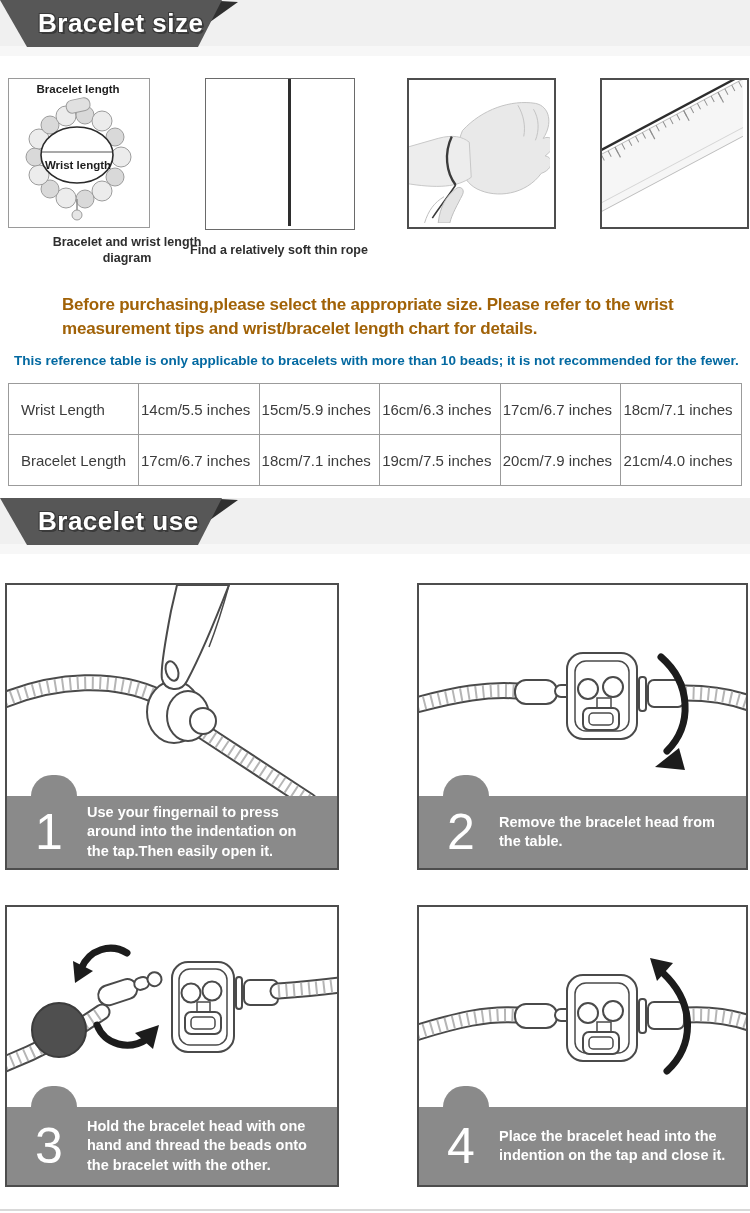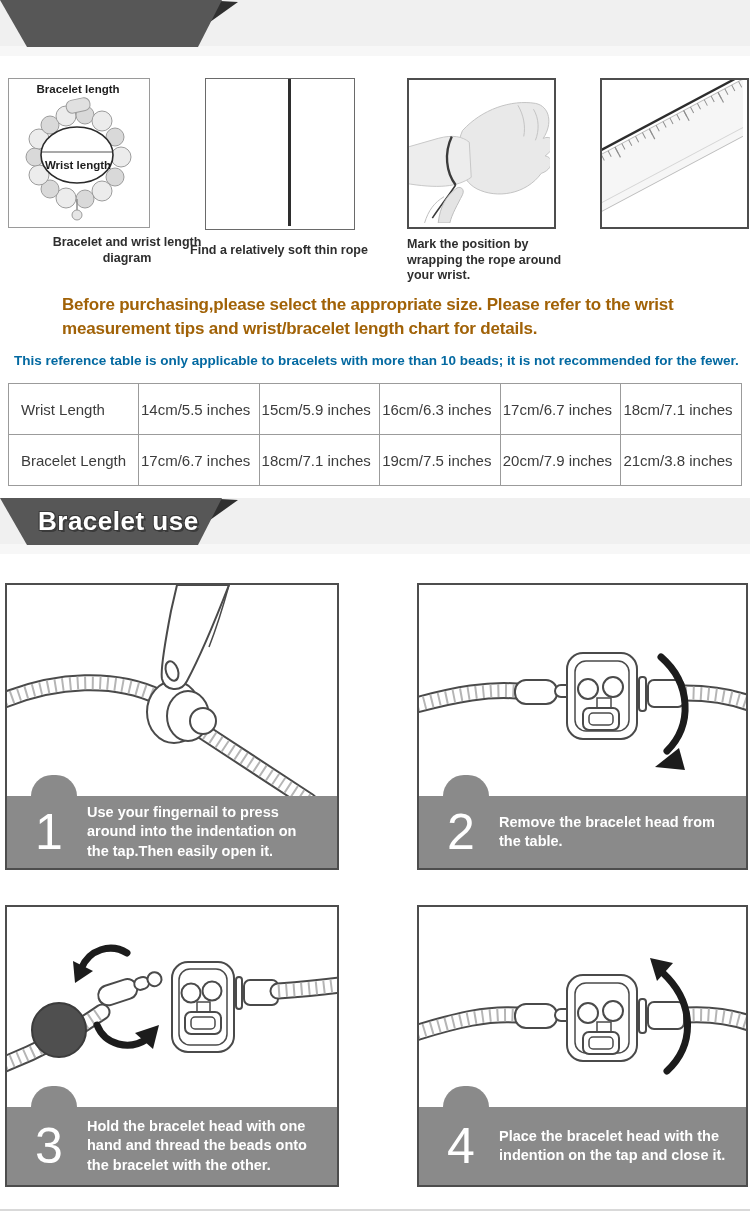--- a/index.html
+++ b/index.html
@@ -64,6 +64,7 @@
     <polygon points="202,0 238,2 210,22" fill="#2f2f2f"></polygon>
     <polygon points="0,0 222,0 198,47 27,47" fill="#575757"></polygon>
   </svg>
+  <div class="abs banner-label" style="top:8px;">Bracelet size</div>
 
   <div class="abs mbox" style="left:8px;top:78px;width:140px;height:148px;border-color:#9a9a9a;">
     <svg width="138" height="146" viewBox="0 0 138 146">

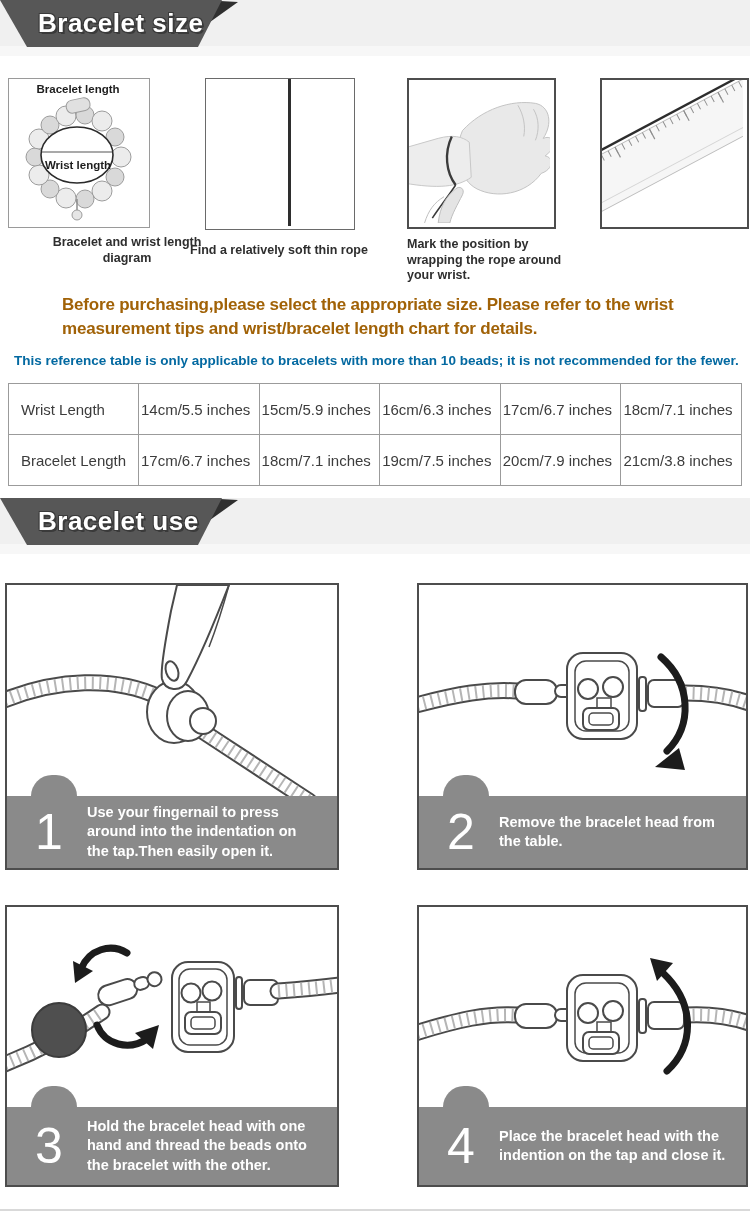--- a/index.html
+++ b/index.html
@@ -112,7 +112,6 @@
       <path d="M 16 147 C 20 134 26 126 36 120" fill="none" stroke="#bdbdbd"></path>
     </svg>
   </div>
-  <div class="abs mcap" style="left:407px;top:237px;width:158px;">Mark the position by wrapping the rope around your wrist.</div>
 
   <div class="abs mbox" style="left:600px;top:78px;width:145px;height:147px;border-color:#4d4d4d;border-width:2px;">
     <svg width="141" height="143" viewBox="0 0 145 147">

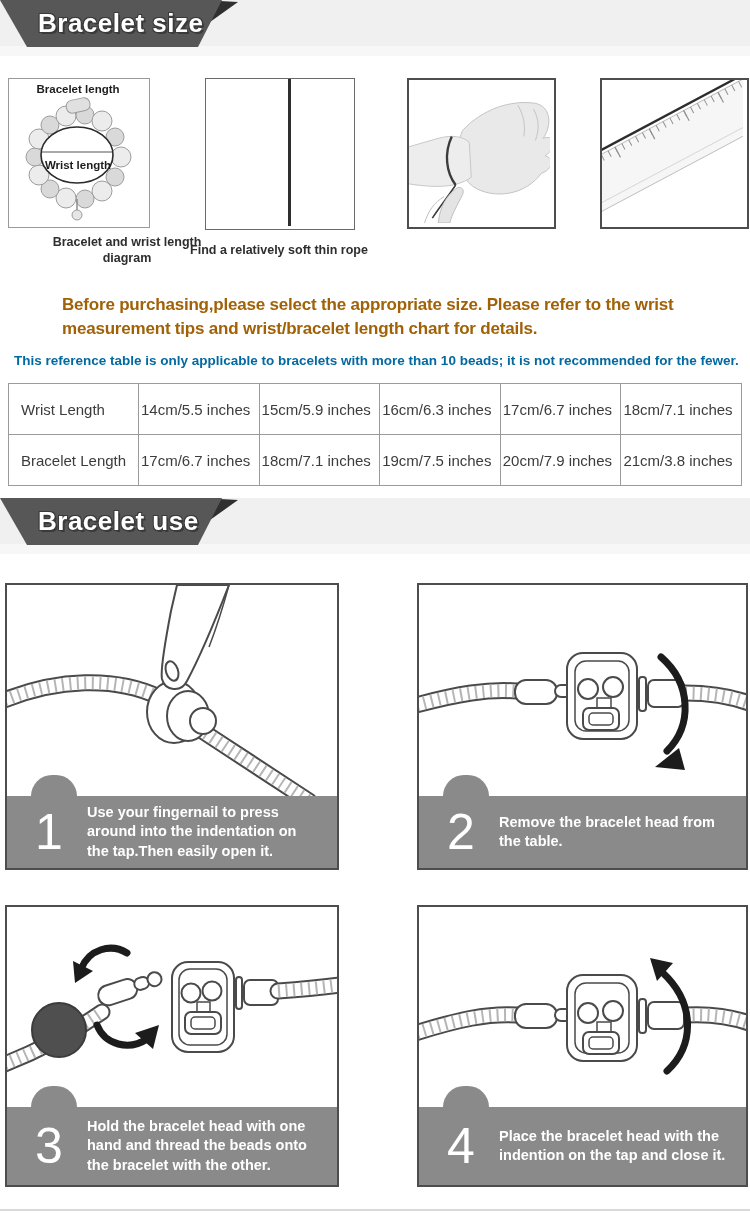--- a/index.html
+++ b/index.html
@@ -144,7 +144,7 @@
       <td>18cm/7.1 inches</td>
       <td>19cm/7.5 inches</td>
       <td>20cm/7.9 inches</td>
-      <td>21cm/3.8 inches</td>
+      <td>21cm/4.0 inches</td>
     </tr>
   </tbody>
     </table>

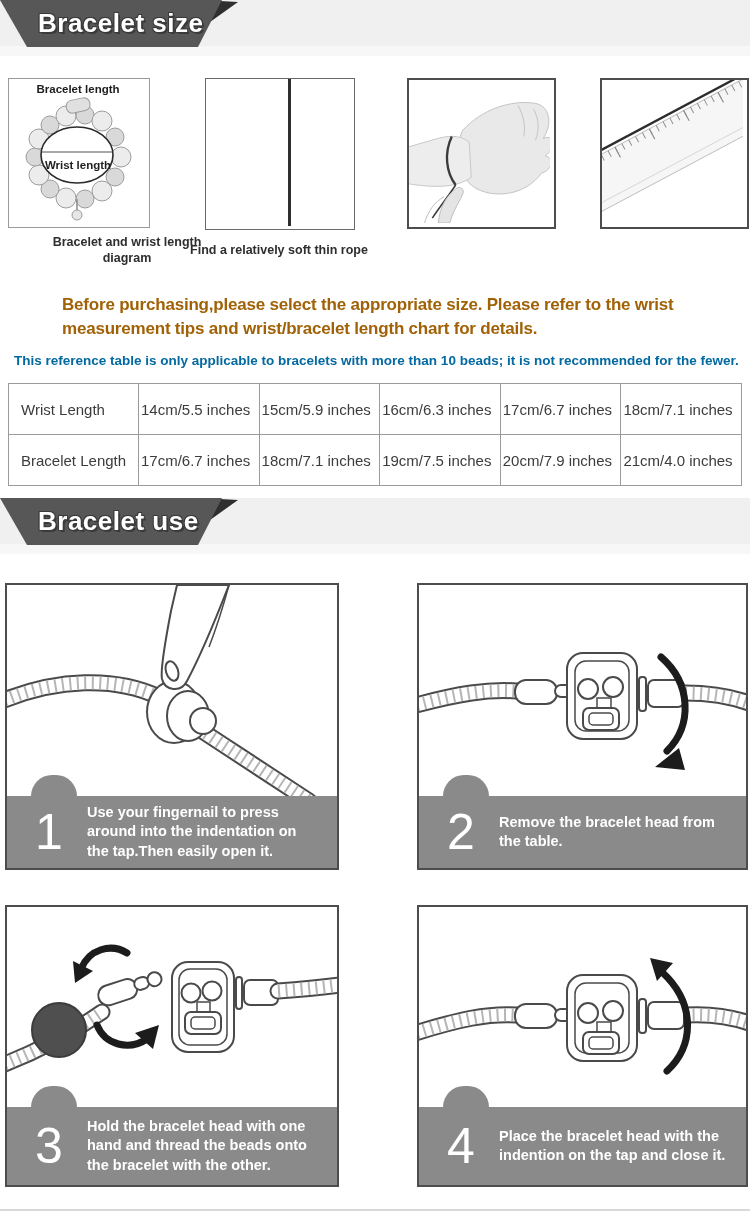--- a/index.html
+++ b/index.html
@@ -302,7 +302,7 @@
     <div class="step-caption" style="height:78px;">
       <div class="bump"></div>
       <div class="step-num">4</div>
-      <div class="step-text">Place the bracelet head with the indention on the tap and close it.</div>
+      <div class="step-text">Place the bracelet head into the indention on the tap and close it.</div>
     </div>
   </div>
 

